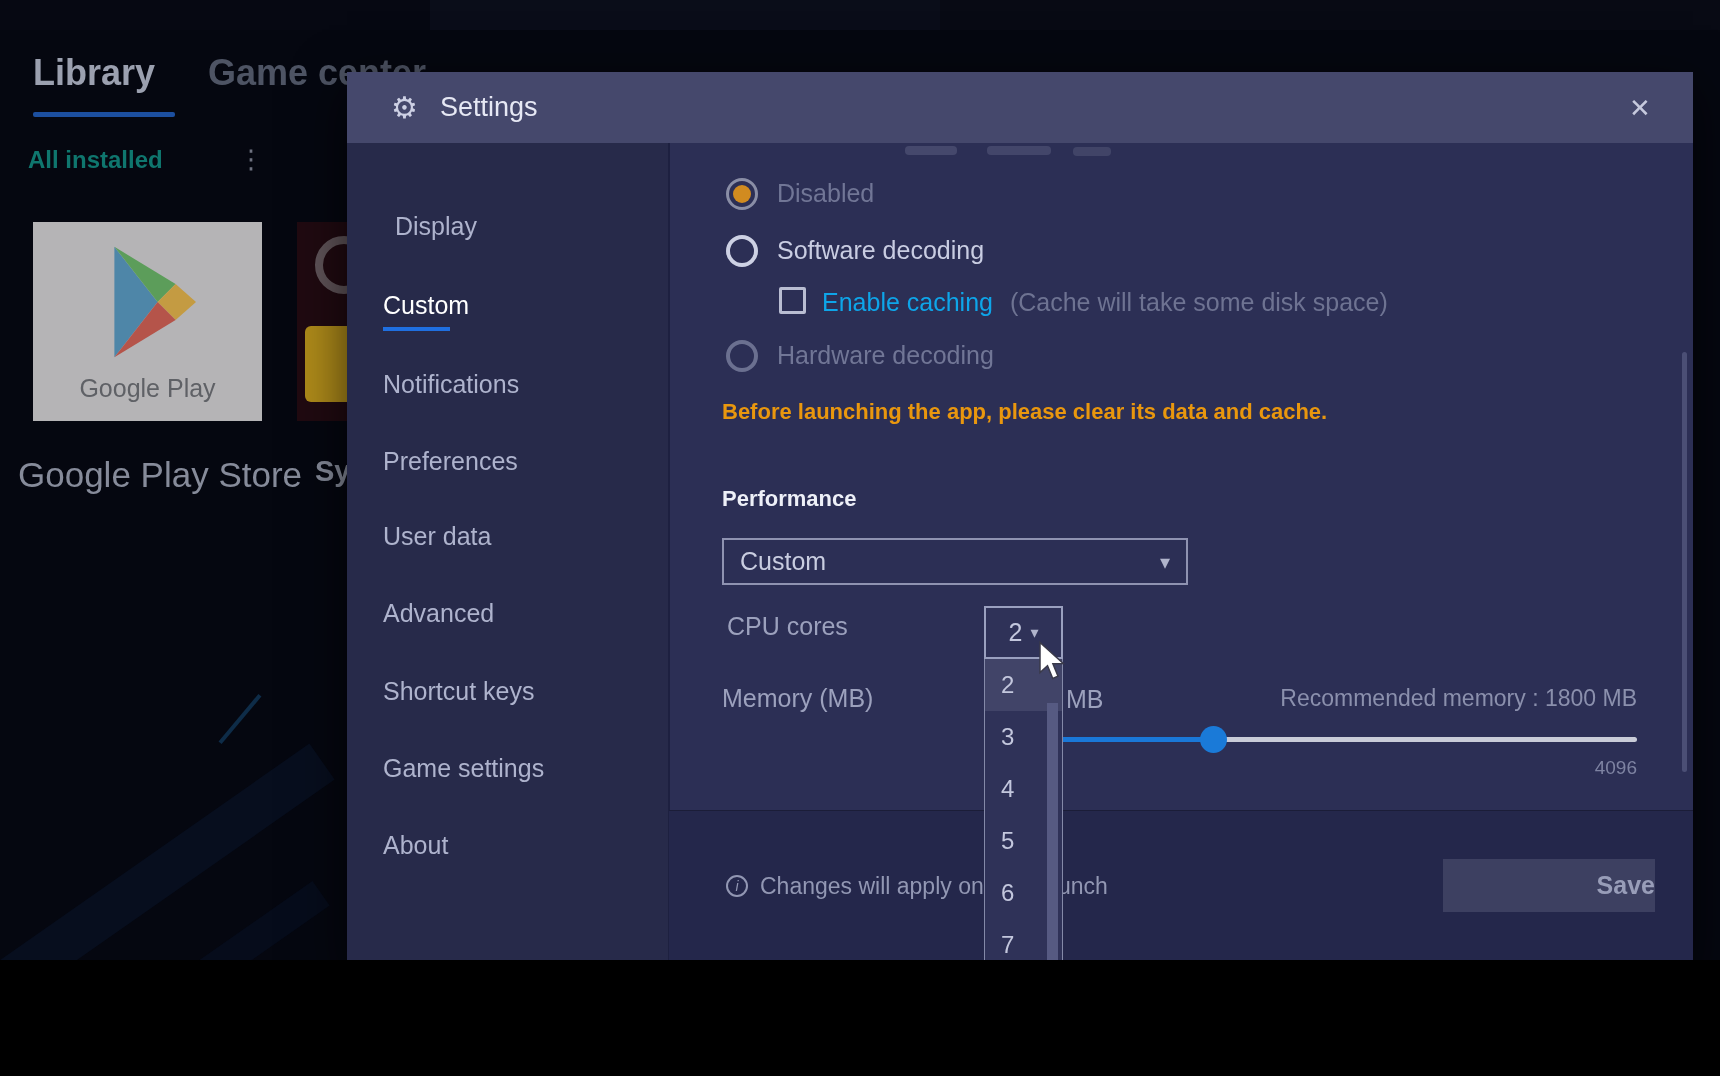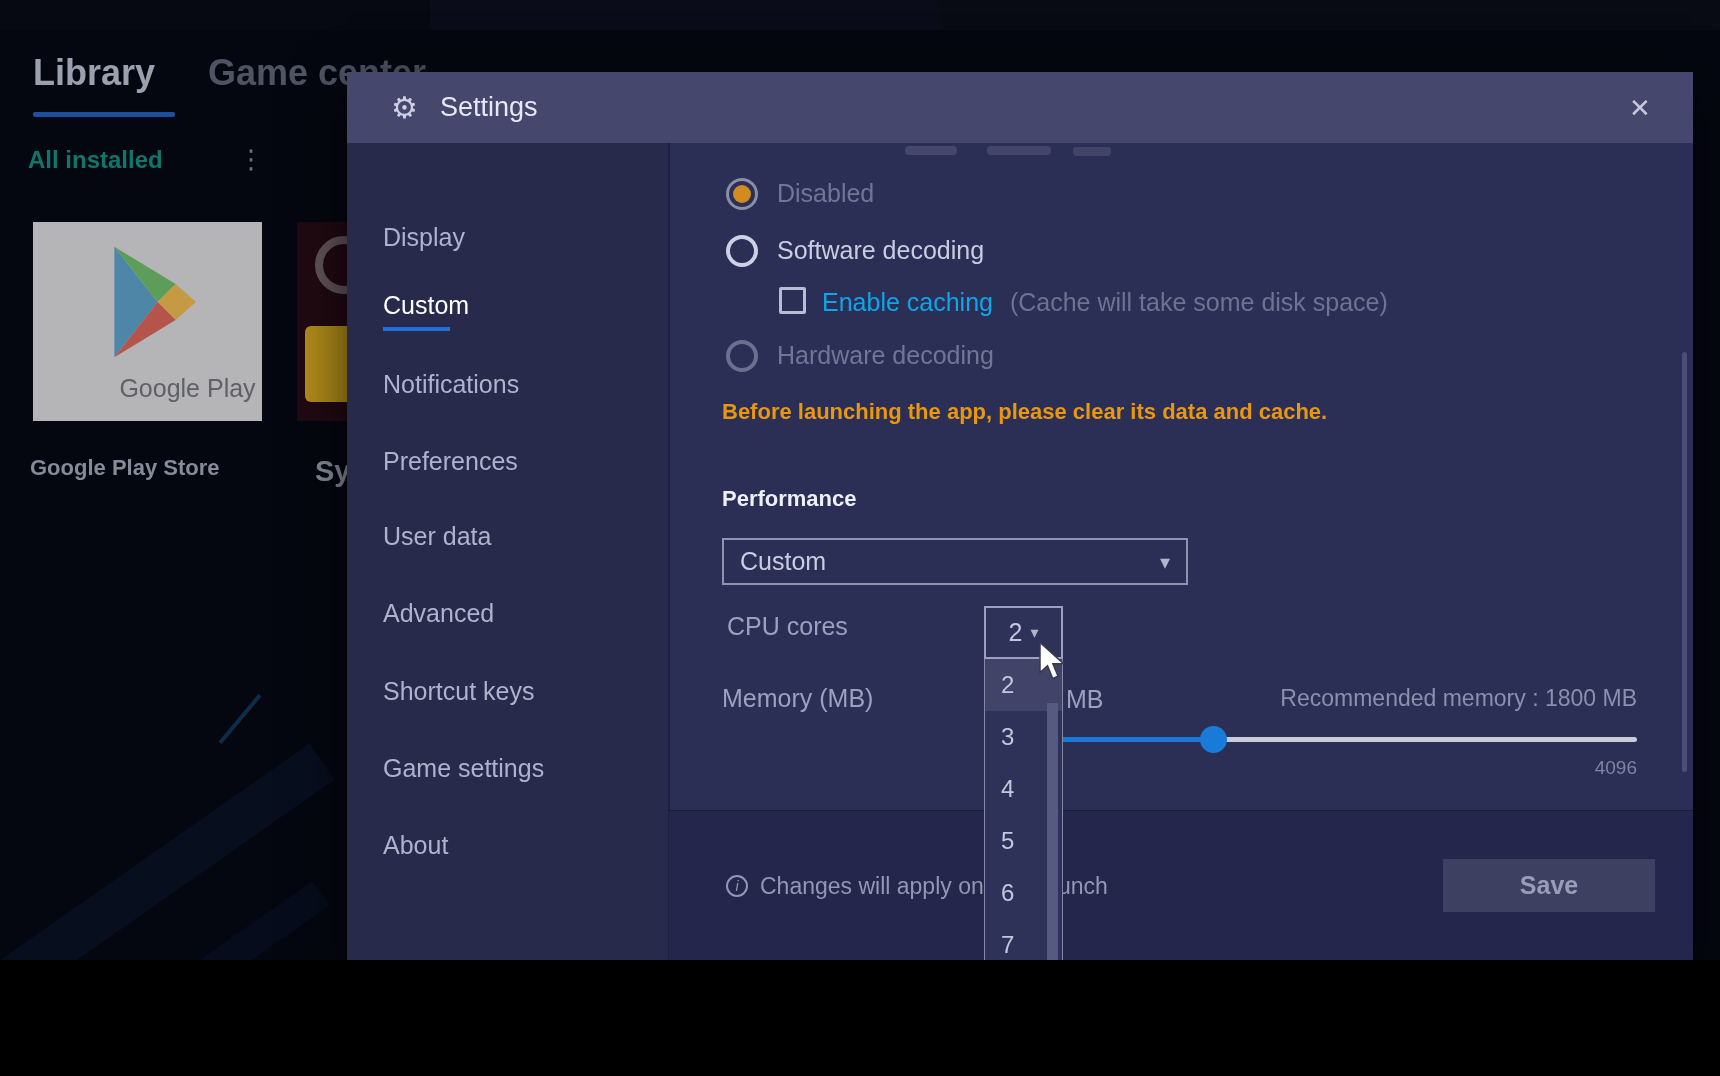--- a/index.html
+++ b/index.html
@@ -75,7 +75,7 @@
     <div class="sidebar"></div>
     <div class="abs" style="left:321px;top:71px;width:2px;height:828px;background:#1d2040;"></div>
 
-    <div class="sideitem" style="top:150px;">Display</div>
+    <div class="sideitem" style="top:139px;margin-left:12px;">Display</div>
     <div class="sideitem active" style="top:218px;">Custom</div>
     <div class="abs" style="left:36px;top:255px;width:67px;height:4px;background:#1f6fe0;"></div>
     <div class="sideitem" style="top:297px;">Notifications</div>

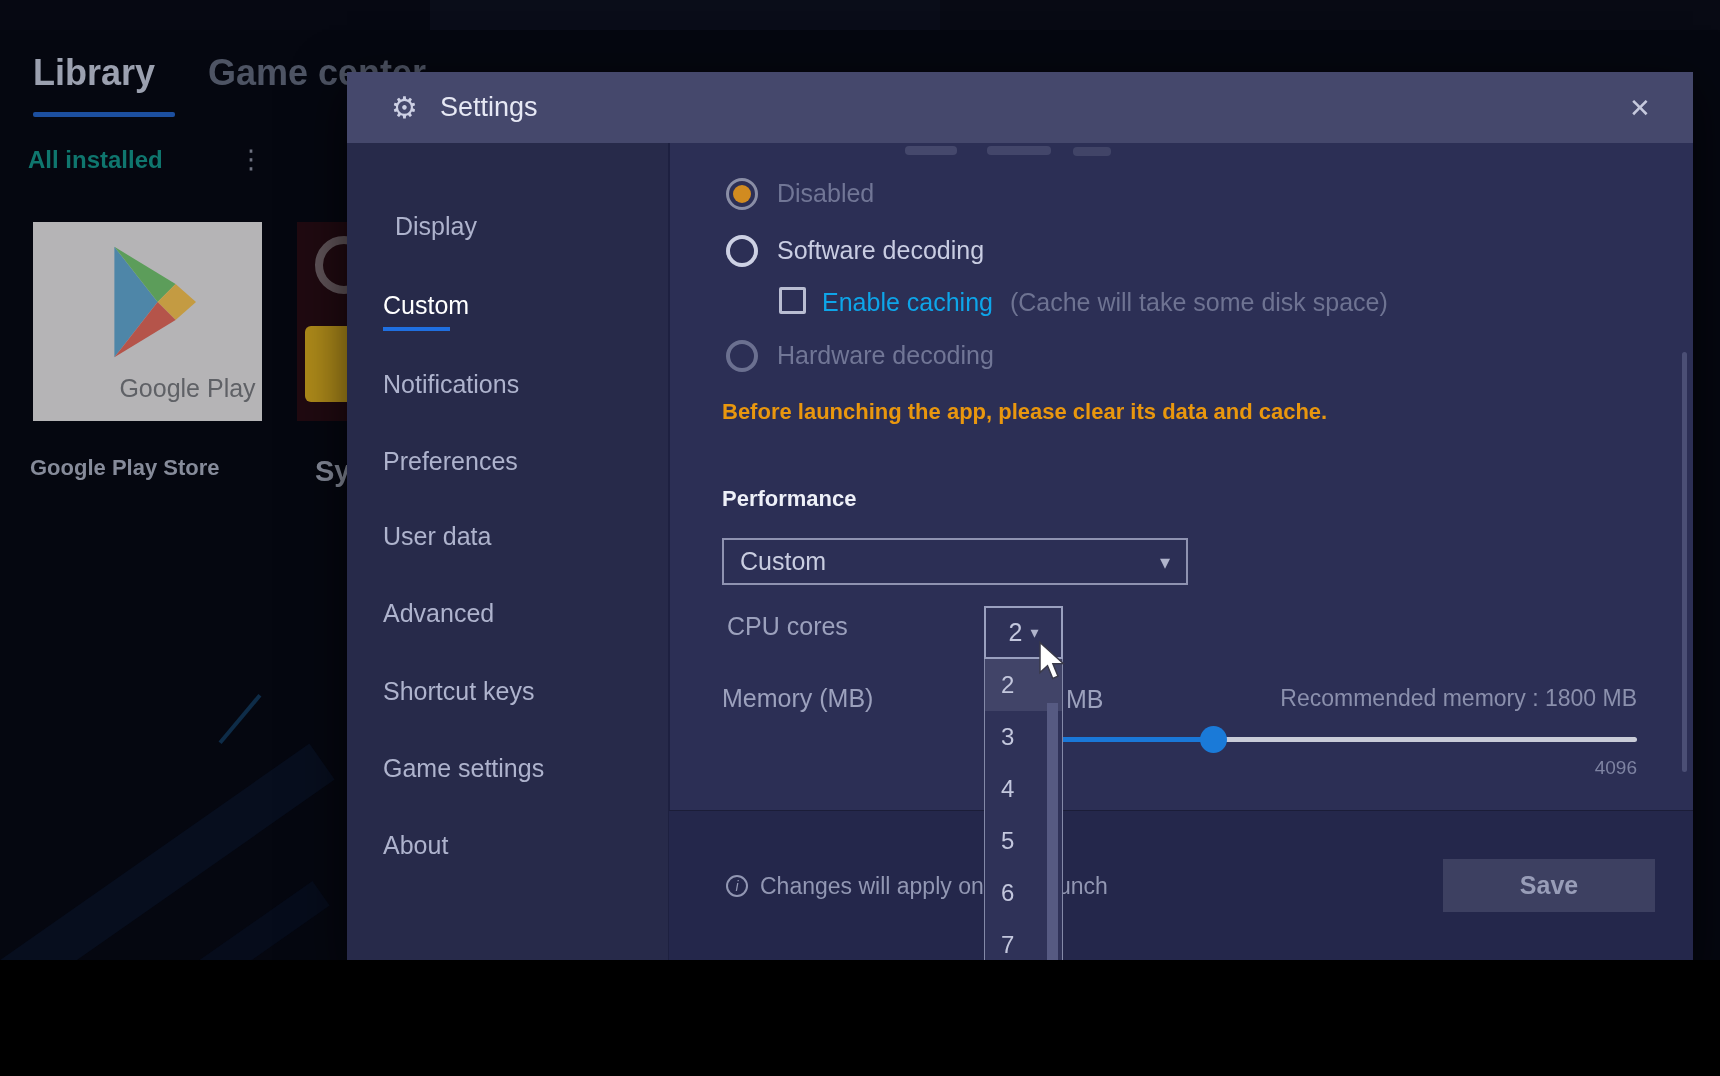--- a/index.html
+++ b/index.html
@@ -50,7 +50,7 @@
       <polygon points="58,50 73,35 90,50 73,65" fill="#c7972e"></polygon>
       <polygon points="22,96 73,65 58,50" fill="#b54438"></polygon>
     </svg>
-    <div class="abs" style="left:0;top:152px;width:229px;text-align:center;font-size:25px;color:#5f6166;padding-left:40px;">Google Play</div>
+    <div class="abs" style="left:0;top:152px;width:229px;text-align:center;font-size:25px;color:#5f6166;">Google Play</div>
   </div>
   <div class="abs" style="left:30px;top:455px;font-size:22px;font-weight:bold;color:#868b9a;">Google Play Store</div>
 

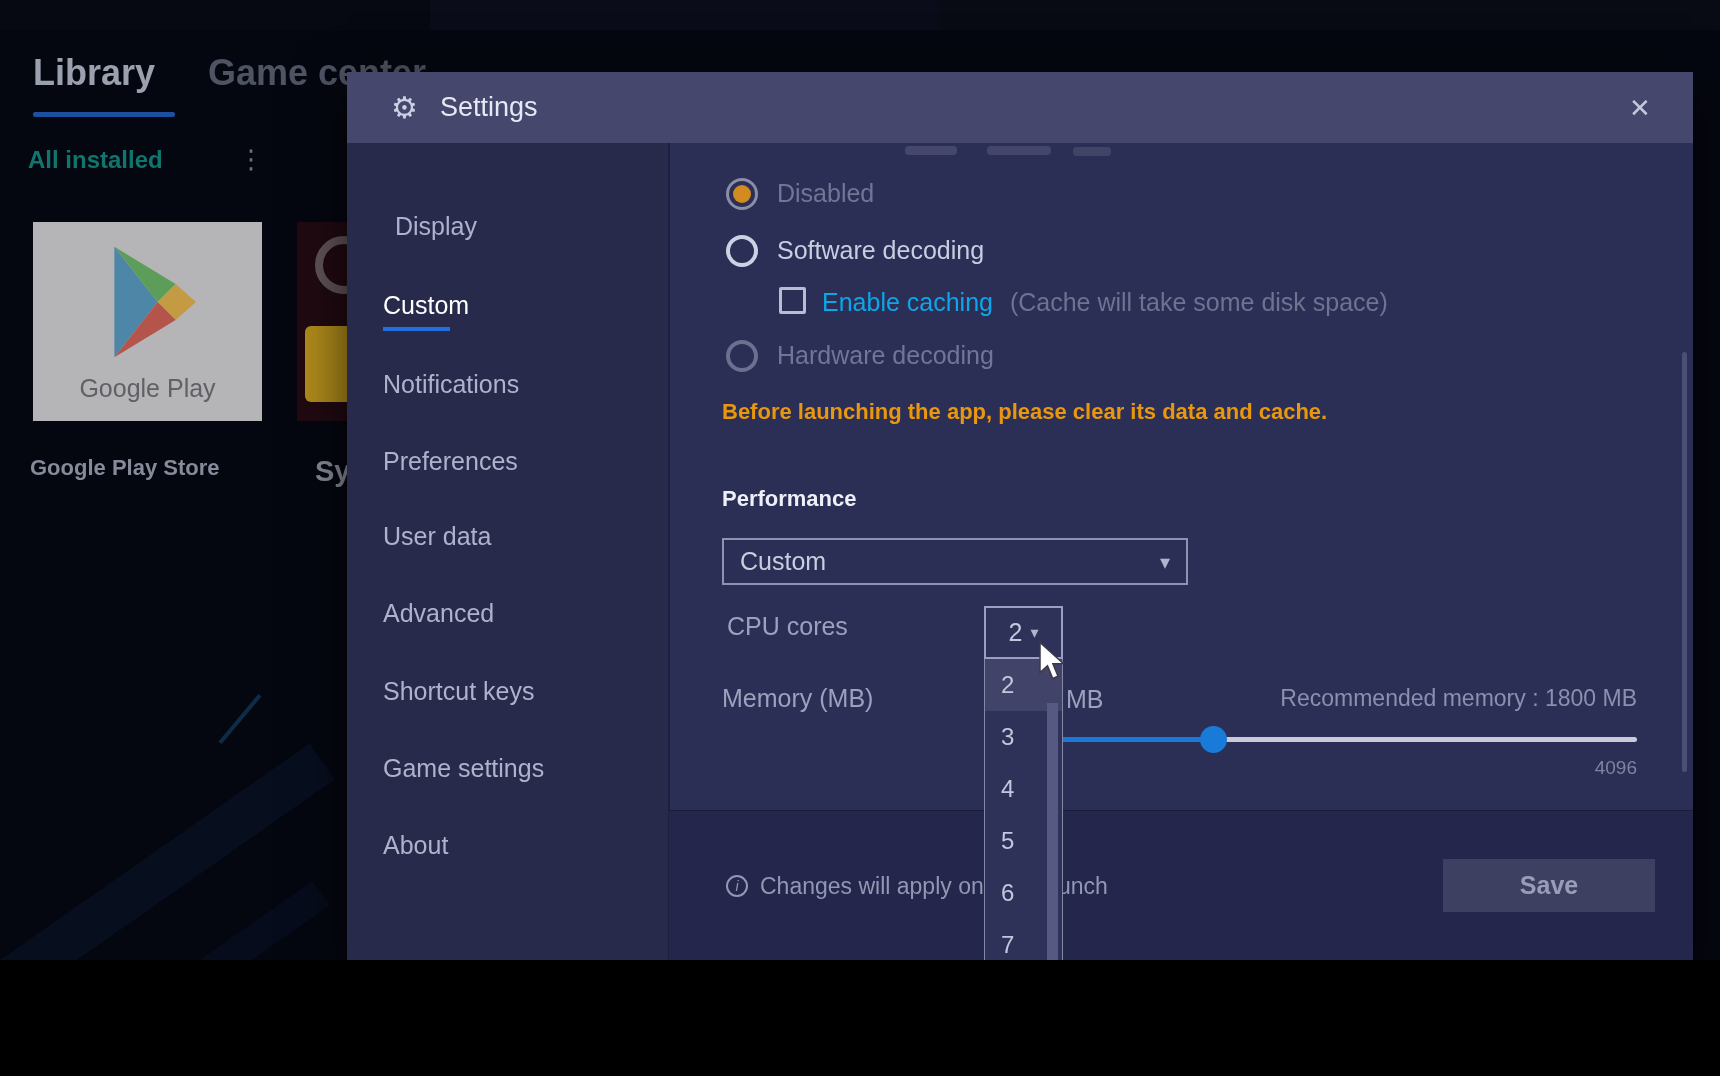--- a/index.html
+++ b/index.html
@@ -52,7 +52,7 @@
     </svg>
     <div class="abs" style="left:0;top:152px;width:229px;text-align:center;font-size:25px;color:#5f6166;">Google Play</div>
   </div>
-  <div class="abs" style="left:30px;top:455px;font-size:22px;font-weight:bold;color:#868b9a;">Google Play Store</div>
+  <div class="abs" style="left:18px;top:455px;font-size:35px;font-weight:normal;color:#868b9a;">Google Play Store</div>
 
   <div class="abs" style="left:297px;top:222px;width:120px;height:199px;background:#200a11;">
     <div class="abs" style="left:18px;top:14px;width:58px;height:58px;border:8px solid rgba(150,145,150,.55);border-radius:50%;box-sizing:border-box;"></div>

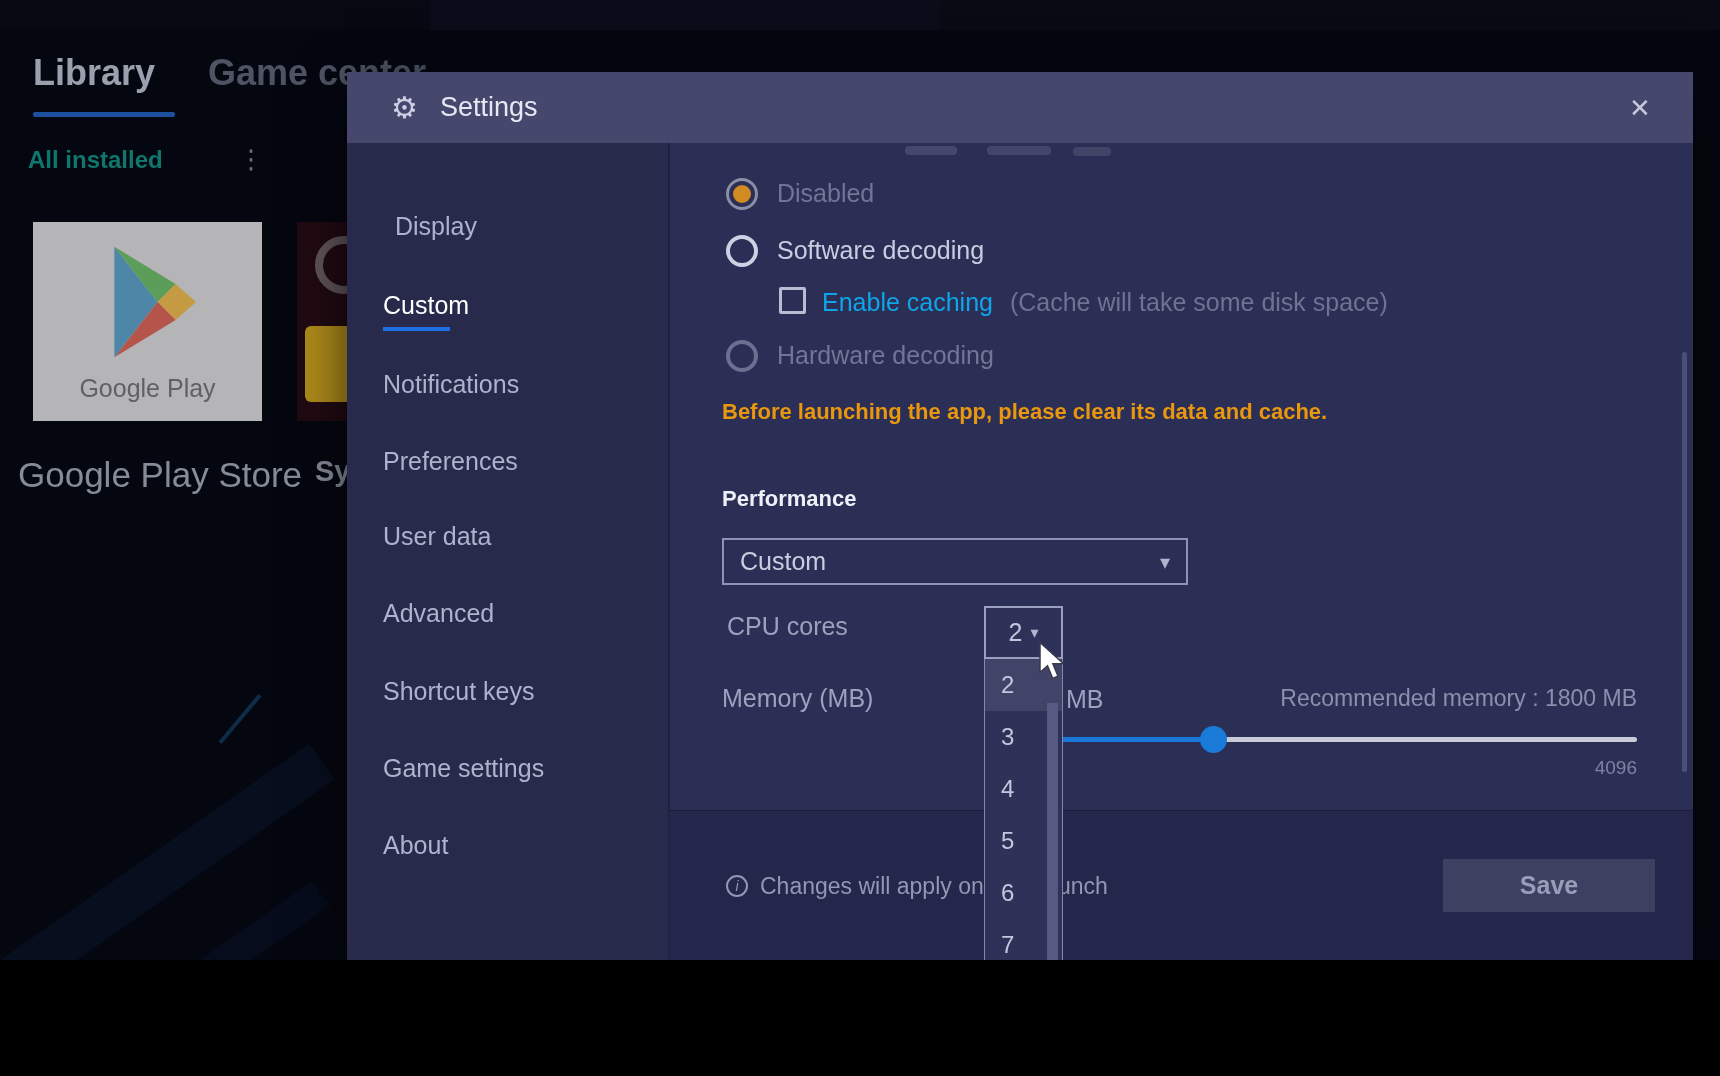--- a/index.html
+++ b/index.html
@@ -132,7 +132,7 @@
     <div class="footer"></div>
     <div class="abs" style="left:379px;top:803px;width:22px;height:22px;border:2px solid #9297b3;border-radius:50%;box-sizing:border-box;text-align:center;line-height:18px;font-size:14px;font-style:italic;color:#9297b3;">i</div>
     <div class="abs" style="left:413px;top:801px;font-size:23px;color:#9297b3;white-space:nowrap;">Changes will apply on next launch</div>
-    <div class="abs" style="left:1096px;top:787px;width:212px;height:53px;background:#3d4061;color:#989db8;font-size:25px;font-weight:bold;text-align:center;line-height:53px;cursor:pointer;">Save</div>
+    <div class="abs" style="left:1096px;top:787px;width:212px;height:53px;background:#3d4061;color:#989db8;font-size:25px;font-weight:bold;text-align:right;line-height:53px;cursor:pointer;">Save</div>
 
     <div class="selbox" style="left:637px;top:534px;width:79px;height:53px;border:2px solid #9aa0bf;display:flex;align-items:center;justify-content:center;cursor:pointer;">
       <span style="font-size:25px;color:#c3c7dd;">2</span>

